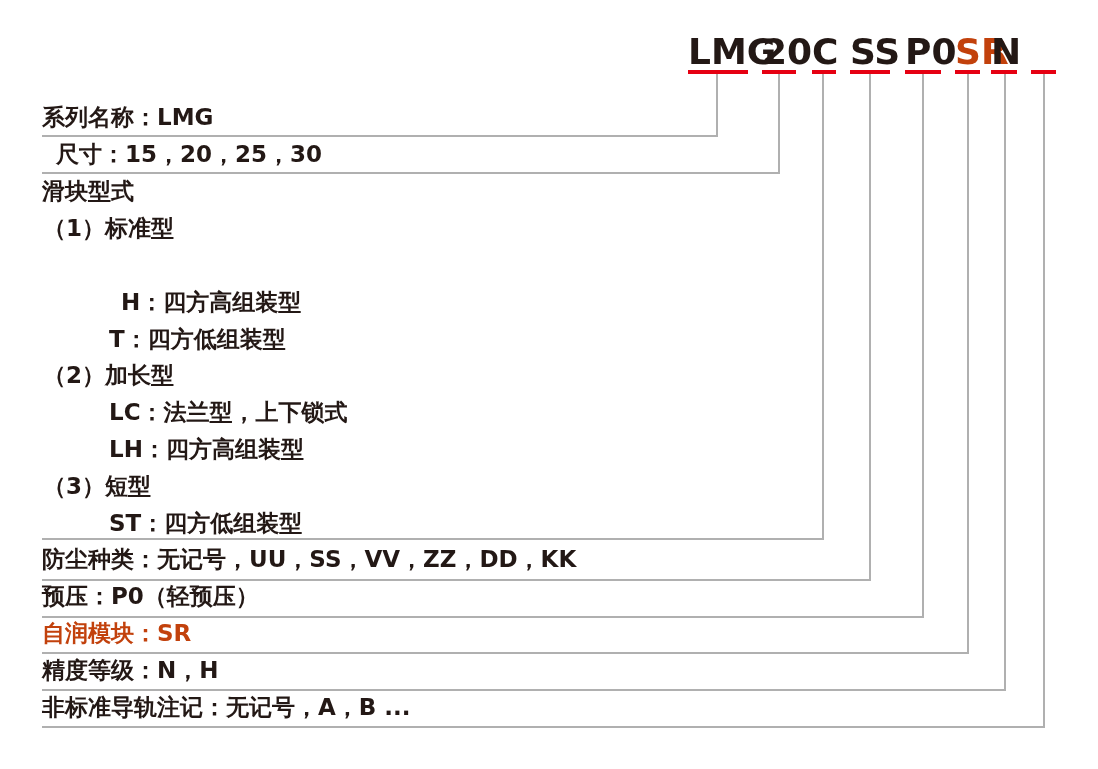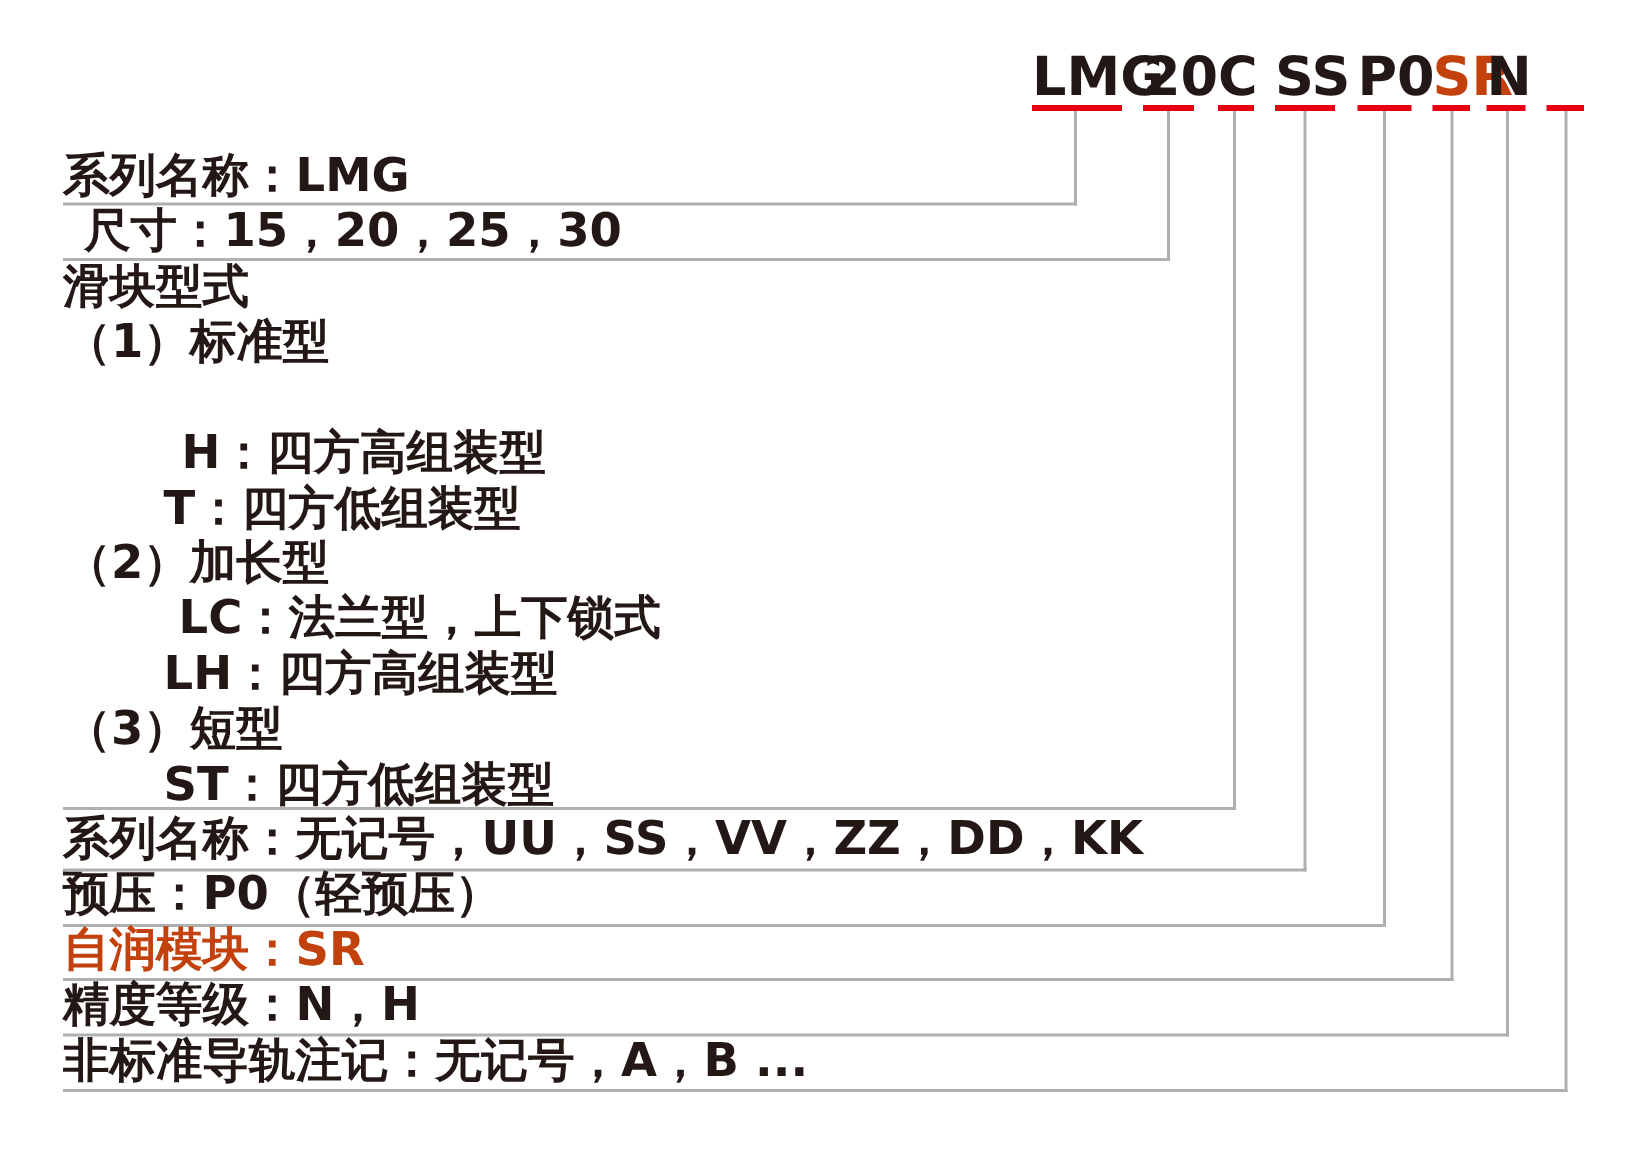--- a/index.html
+++ b/index.html
@@ -21,7 +21,7 @@
   
   .row {
     position:absolute; white-space:nowrap;
-    font-size:31px; font-weight:bold; line-height:26px; height:26px;
+    font-size:23px; font-weight:bold; line-height:26px; height:26px;
     color:#231815;
   }
   .red { color:#c2410c; }

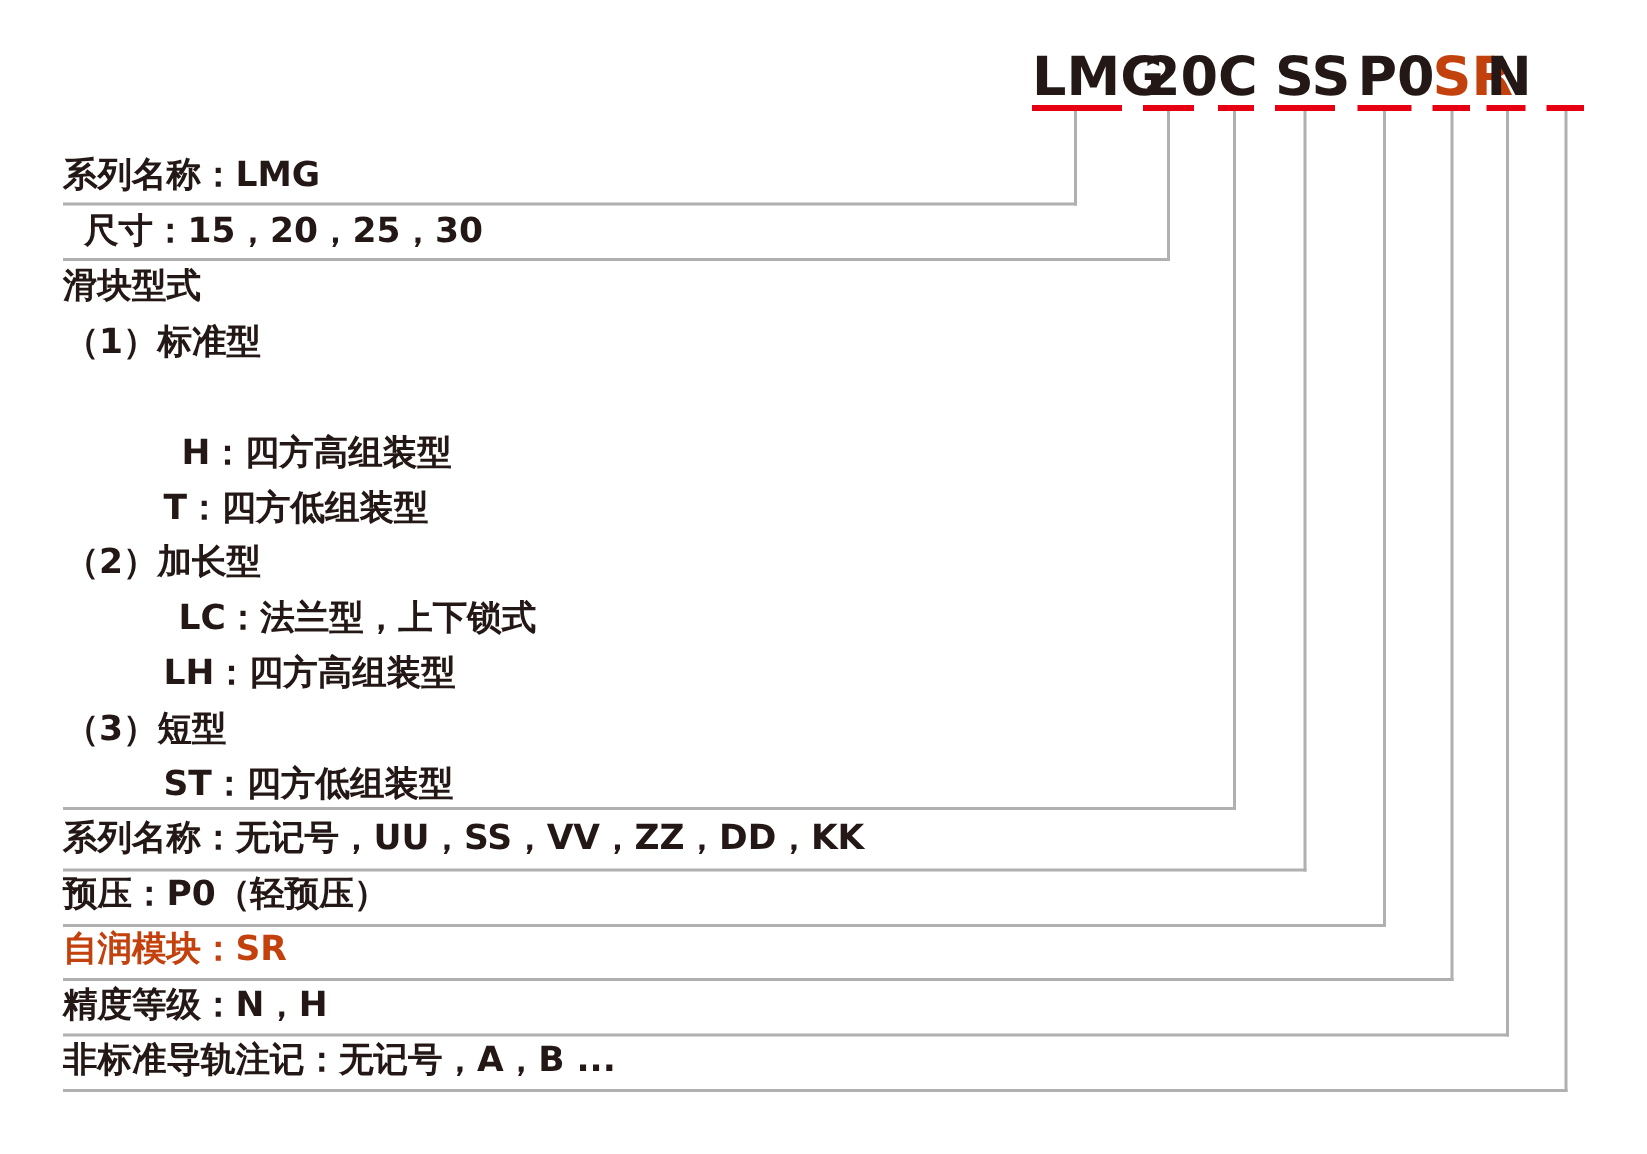--- a/index.html
+++ b/index.html
@@ -89,7 +89,7 @@
   <div class="row" style="left:109px;top:289px;margin-left:12px;">H：四方高组装型</div>
   <div class="row" style="left:109px;top:326px;">T：四方低组装型</div>
   <div class="row" style="left:43px;top:362px;text-align:right;">（2）加长型</div>
-  <div class="row" style="left:109px;top:399px;margin-left:10px;">LC：法兰型，上下锁式</div>
+  <div class="row" style="left:109px;top:399px;">LC：法兰型，上下锁式</div>
   <div class="row" style="left:109px;top:436px;">LH：四方高组装型</div>
   <div class="row" style="left:43px;top:473px;">（3）短型</div>
   <div class="row" style="left:109px;top:510px;">ST：四方低组装型</div>

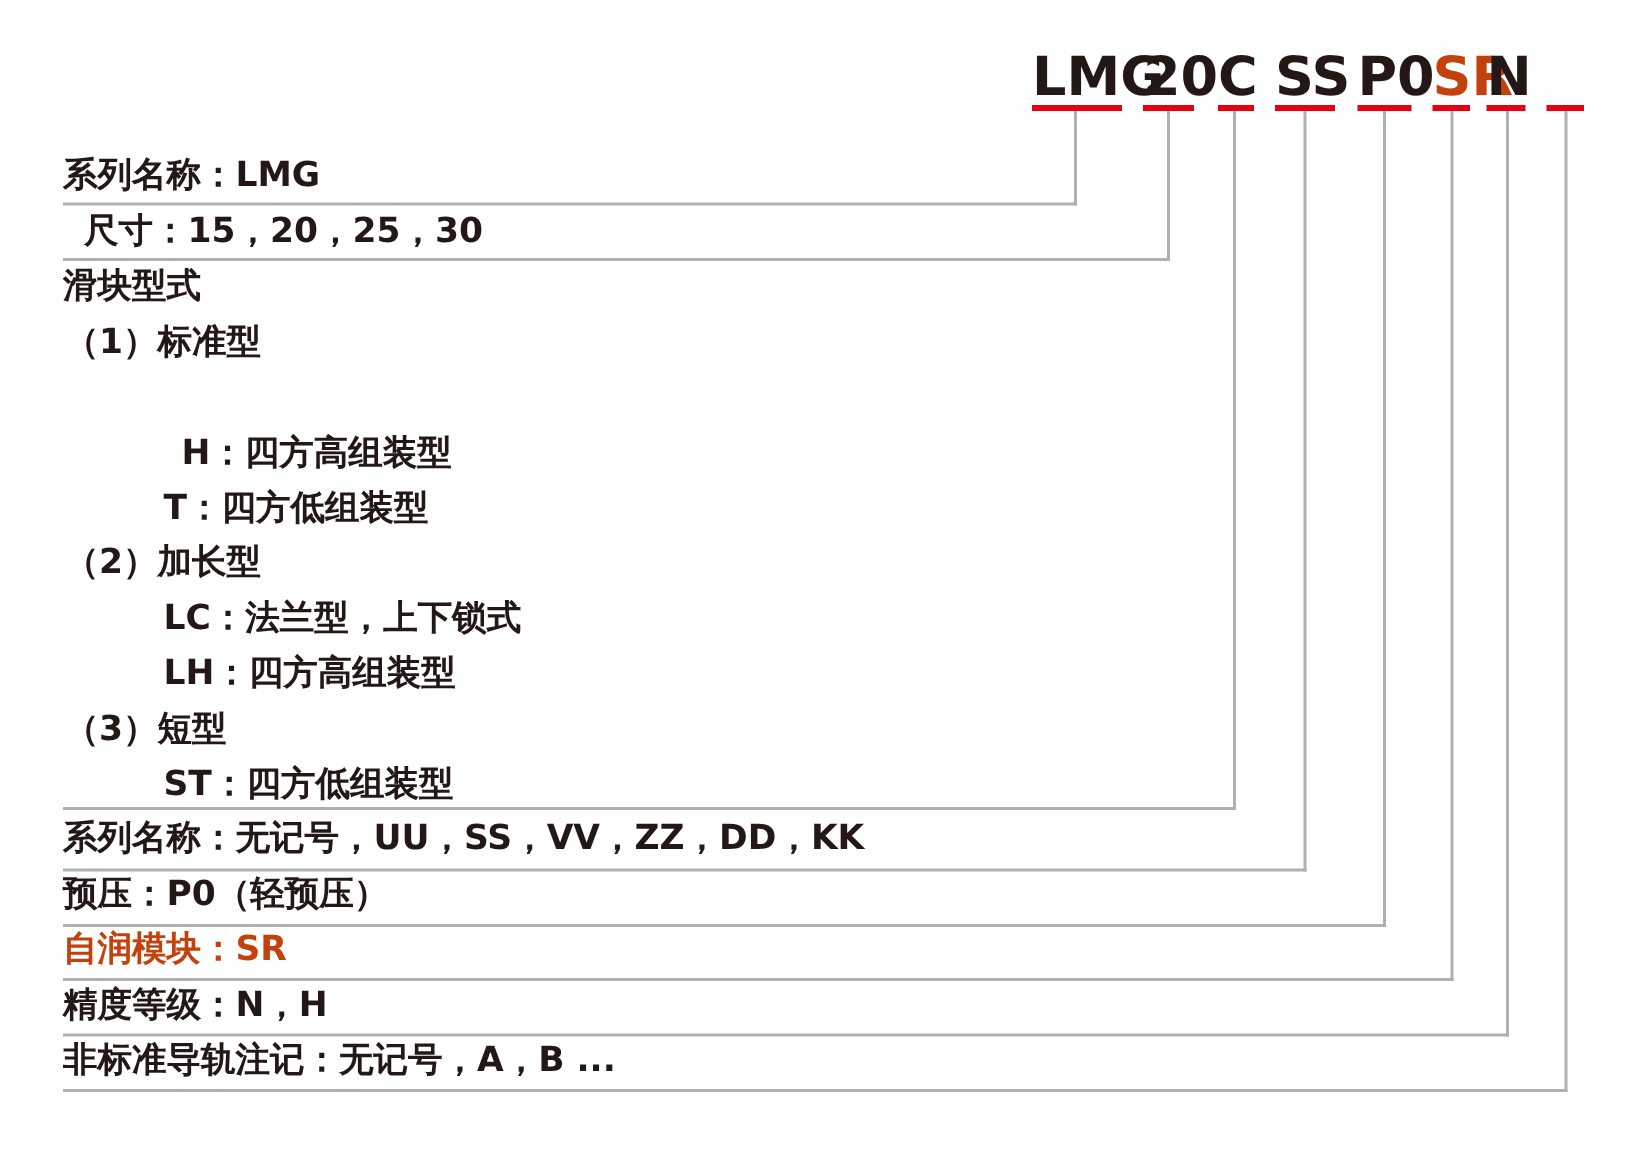--- a/index.html
+++ b/index.html
@@ -93,7 +93,7 @@
   <div class="row" style="left:109px;top:436px;">LH：四方高组装型</div>
   <div class="row" style="left:43px;top:473px;">（3）短型</div>
   <div class="row" style="left:109px;top:510px;">ST：四方低组装型</div>
-  <div class="row" style="left:42px;top:546px;">系列名称：无记号，UU，SS，VV，ZZ，DD，KK</div>
+  <div class="row" style="left:42px;top:546px;">防尘种类：无记号，UU，SS，VV，ZZ，DD，KK</div>
   <div class="row" style="left:42px;top:583px;">预压：P0（轻预压）</div>
   <div class="row red" style="left:42px;top:620px;">自润模块：SR</div>
   <div class="row" style="left:42px;top:657px;">精度等级：N，H</div>

